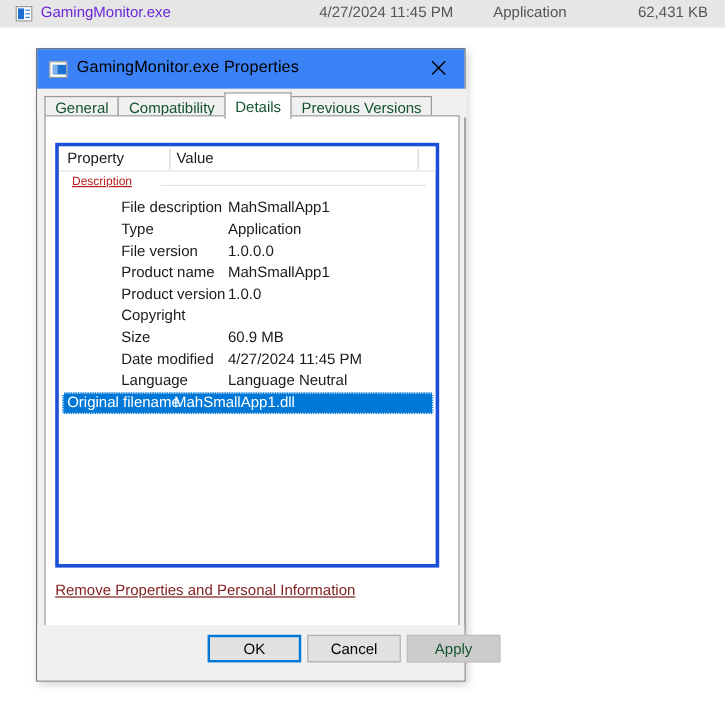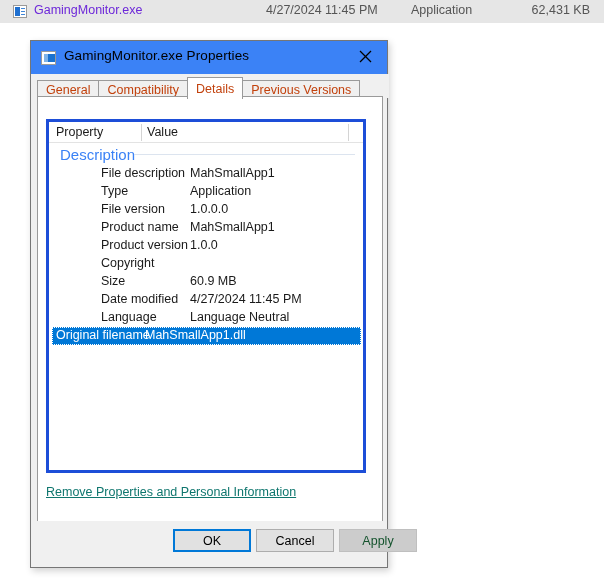--- a/index.html
+++ b/index.html
@@ -126,7 +126,7 @@
   }
   .tab {
     font-size: 12.5px;
-    color: #c2410c;
+    color: #14532d;
     background: #f0f0f0;
     border: 1px solid #9a9a9a;
     border-bottom: none;

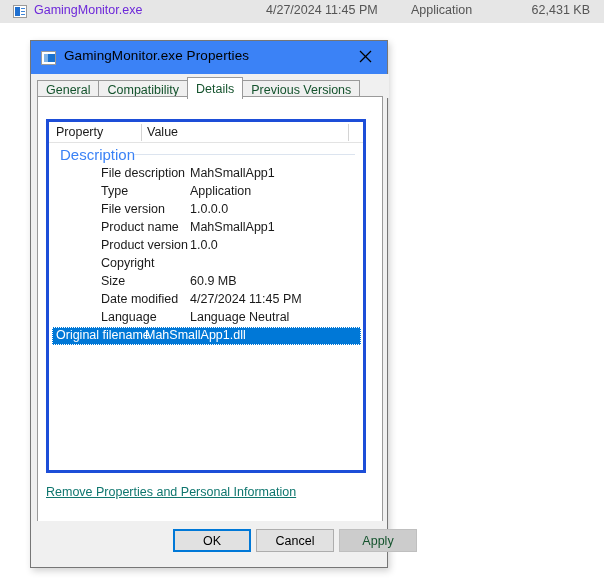--- a/index.html
+++ b/index.html
@@ -196,8 +196,9 @@
   .group-label {
     position: absolute;
     left: 11px; top: 3px;
-    font-size: 15px;
-    color: #3b82f6;
+    font-size: 10px;
+    color: #b91c1c;
+    text-decoration: underline;
   }
   .group-line {
     position: absolute;

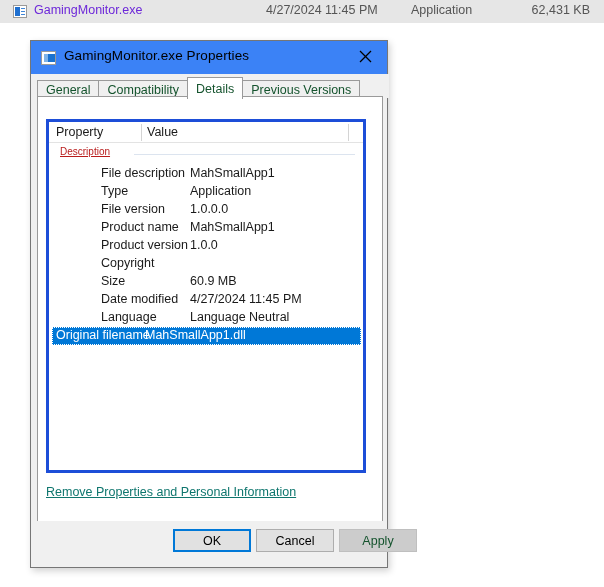--- a/index.html
+++ b/index.html
@@ -244,7 +244,7 @@
     position: absolute;
     left: 8px; top: 388px;
     font-size: 12.5px;
-    color: #0f766e;
+    color: #7f1d1d;
     text-decoration: underline;
     cursor: pointer;
     white-space: nowrap;

